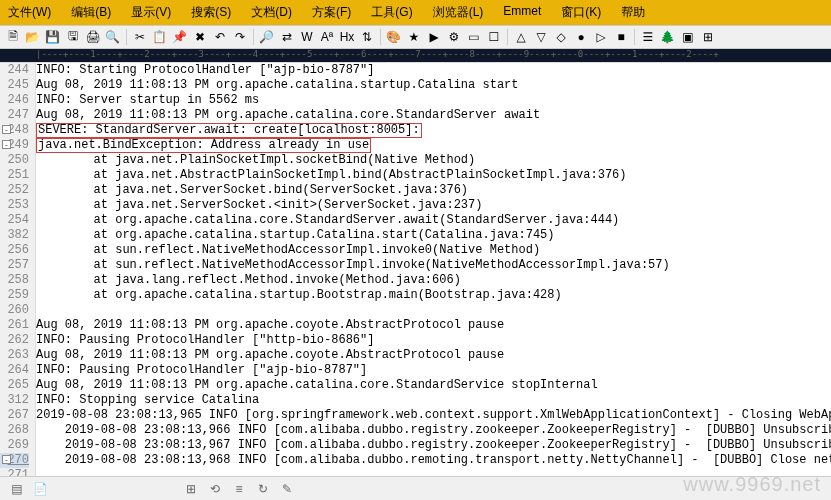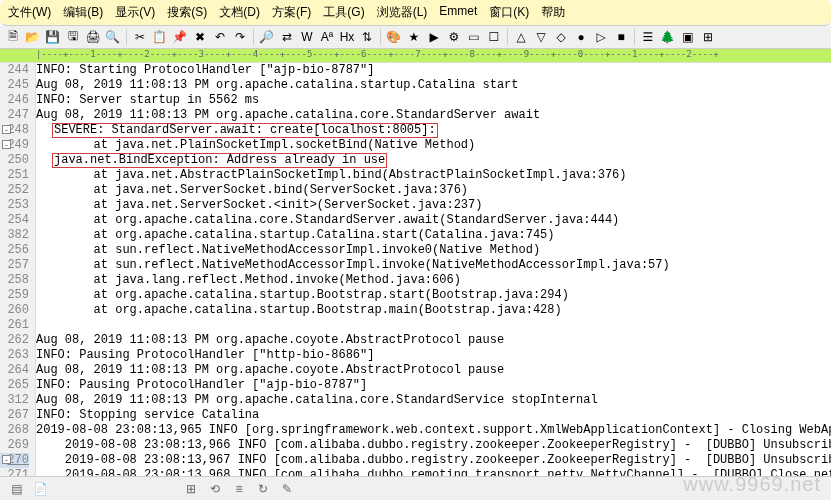--- a/index.html
+++ b/index.html
@@ -4,7 +4,7 @@
 <style>
 * { margin: 0; padding: 0; box-sizing: border-box; }
 body { font-family: "Microsoft YaHei", Arial, sans-serif; font-size: 12px; background: #fff; }
-.menubar { display: flex; background: #fef9c3; border-bottom: 1px solid #ccc; padding: 2px 4px; gap: 4px; border-radius: 6px; }
+.menubar { display: flex; background: #eab308; border-bottom: 1px solid #ccc; padding: 2px 4px; gap: 12px; }
 .menubar span { cursor: pointer; padding: 2px 4px; }
 .toolbar { display: flex; background: #f0f0f0; border-bottom: 1px solid #ccc; padding: 2px 4px; gap: 2px; align-items: center; }
 .tool-btn { width: 18px; height: 18px; display: inline-flex; align-items: center; justify-content: center; cursor: pointer; border: 1px solid transparent; }

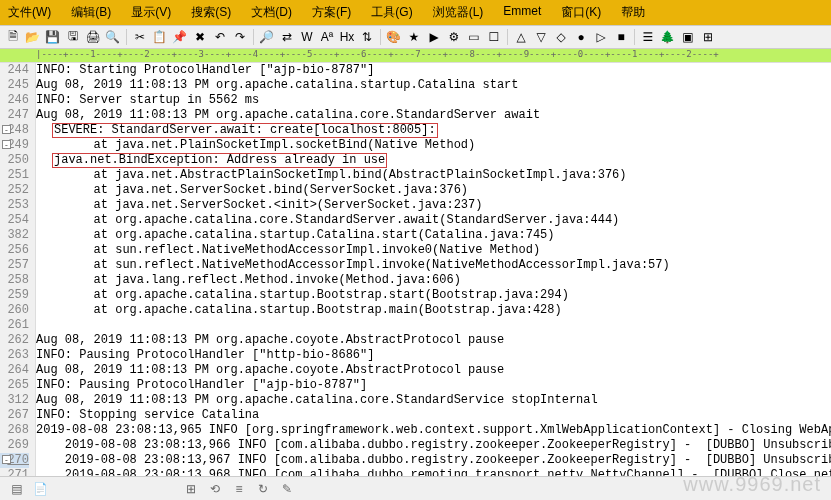--- a/index.html
+++ b/index.html
@@ -9,7 +9,7 @@
 .toolbar { display: flex; background: #f0f0f0; border-bottom: 1px solid #ccc; padding: 2px 4px; gap: 2px; align-items: center; }
 .tool-btn { width: 18px; height: 18px; display: inline-flex; align-items: center; justify-content: center; cursor: pointer; border: 1px solid transparent; }
 .tool-sep { width: 1px; height: 16px; background: #ccc; margin: 0 2px; }
-.ruler { height: 14px; background: #bef264; border-bottom: 1px solid #ddd; font-size: 9px; color: #666; overflow: hidden; white-space: pre; font-family: Consolas, monospace; padding-left: 36px; }
+.ruler { height: 14px; background: #0f172a; border-bottom: 1px solid #ddd; font-size: 9px; color: #666; overflow: hidden; white-space: pre; font-family: Consolas, monospace; padding-left: 36px; }
 .editor { display: flex; font-family: Consolas, "Courier New", monospace; font-size: 12px; line-height: 15px; }
 .gutter { width: 36px; background: #f0f0f0; border-right: 1px solid #ddd; text-align: right; color: #888; padding-right: 6px; user-select: none; }
 .gutter div { height: 15px; position: relative; }

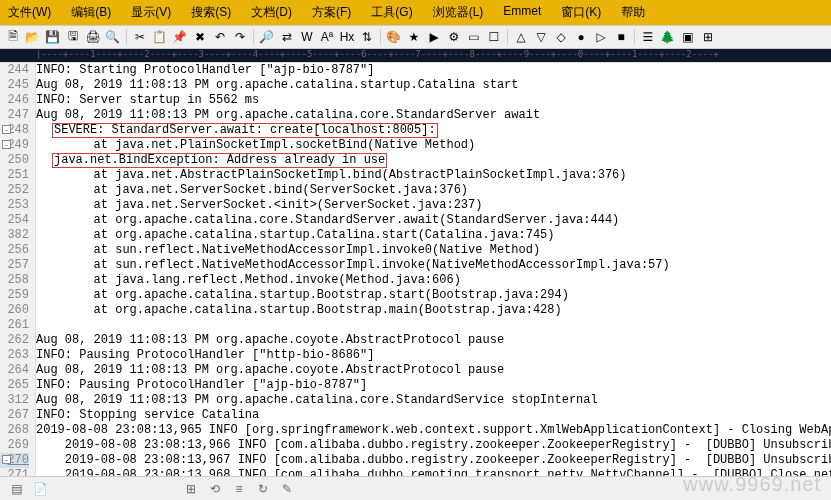--- a/index.html
+++ b/index.html
@@ -16,7 +16,7 @@
 .fold { position: absolute; left: 2px; top: 2px; width: 9px; height: 9px; border: 1px solid #888; background: #fff; font-size: 8px; line-height: 8px; text-align: center; color: #333; }
 .code { flex: 1; overflow: hidden; }
 .code div { height: 15px; white-space: pre; }
-.hl { border: 1px solid #d04040; padding: 0 1px; display: inline-block; height: 15px; line-height: 13px; margin-left: 16px; }
+.hl { border: 1px solid #d04040; padding: 0 1px; display: inline-block; height: 15px; line-height: 13px; }
 .status { position: fixed; bottom: 0; left: 0; right: 0; height: 24px; background: #f0f0f0; border-top: 1px solid #ccc; display: flex; align-items: center; padding: 0 8px; gap: 6px; }
 .status-btn { width: 18px; height: 18px; display: inline-flex; align-items: center; justify-content: center; color: #666; cursor: pointer; }
 .watermark { position: absolute; bottom: 4px; right: 10px; font-family: Arial; font-size: 20px; color: #ccc; letter-spacing: 1px; }

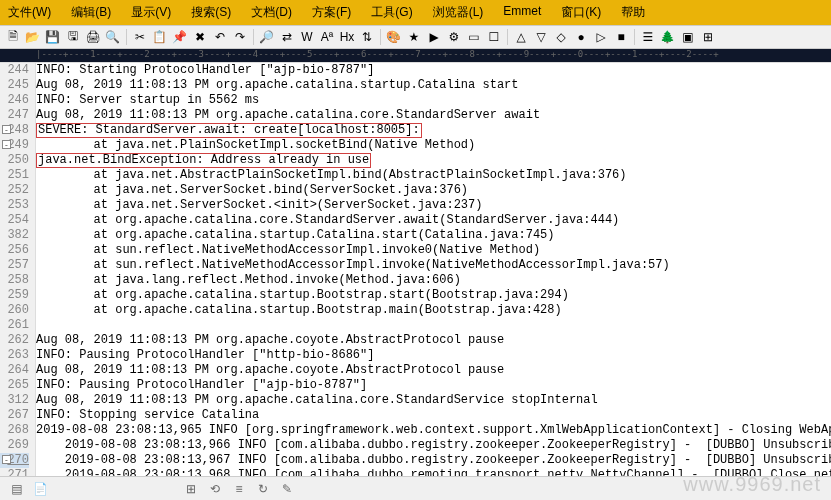--- a/index.html
+++ b/index.html
@@ -121,8 +121,8 @@
       <div>INFO: Server startup in 5562 ms</div>
       <div>Aug 08, 2019 11:08:13 PM org.apache.catalina.core.StandardServer await</div>
       <div><span class="hl">SEVERE: StandardServer.await: create[localhost:8005]:</span></div>
+      <div><span class="hl">java.net.BindException: Address already in use</span></div>
       <div>        at java.net.PlainSocketImpl.socketBind(Native Method)</div>
-      <div><span class="hl">java.net.BindException: Address already in use</span></div>
       <div>        at java.net.AbstractPlainSocketImpl.bind(AbstractPlainSocketImpl.java:376)</div>
       <div>        at java.net.ServerSocket.bind(ServerSocket.java:376)</div>
       <div>        at java.net.ServerSocket.&lt;init&gt;(ServerSocket.java:237)</div>

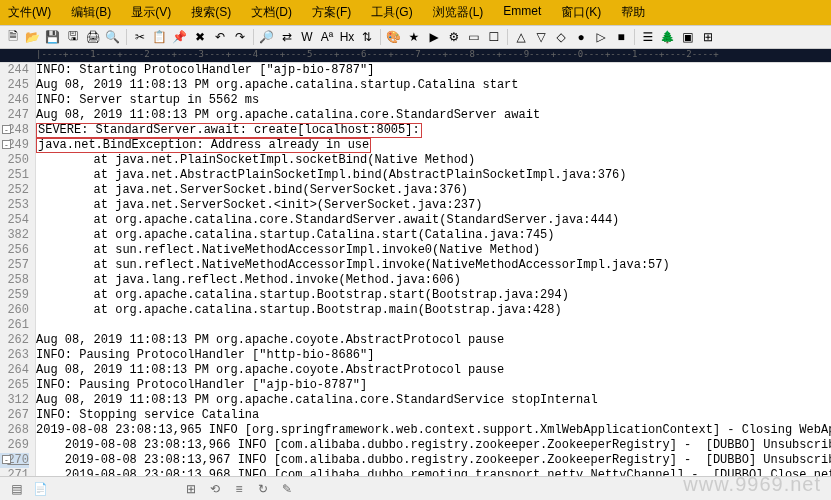--- a/index.html
+++ b/index.html
@@ -131,7 +131,6 @@
       <div>        at sun.reflect.NativeMethodAccessorImpl.invoke0(Native Method)</div>
       <div>        at sun.reflect.NativeMethodAccessorImpl.invoke(NativeMethodAccessorImpl.java:57)</div>
       <div>        at java.lang.reflect.Method.invoke(Method.java:606)</div>
-      <div>        at org.apache.catalina.startup.Bootstrap.start(Bootstrap.java:294)</div>
       <div>        at org.apache.catalina.startup.Bootstrap.main(Bootstrap.java:428)</div>
       <div></div>
       <div>Aug 08, 2019 11:08:13 PM org.apache.coyote.AbstractProtocol pause</div>

